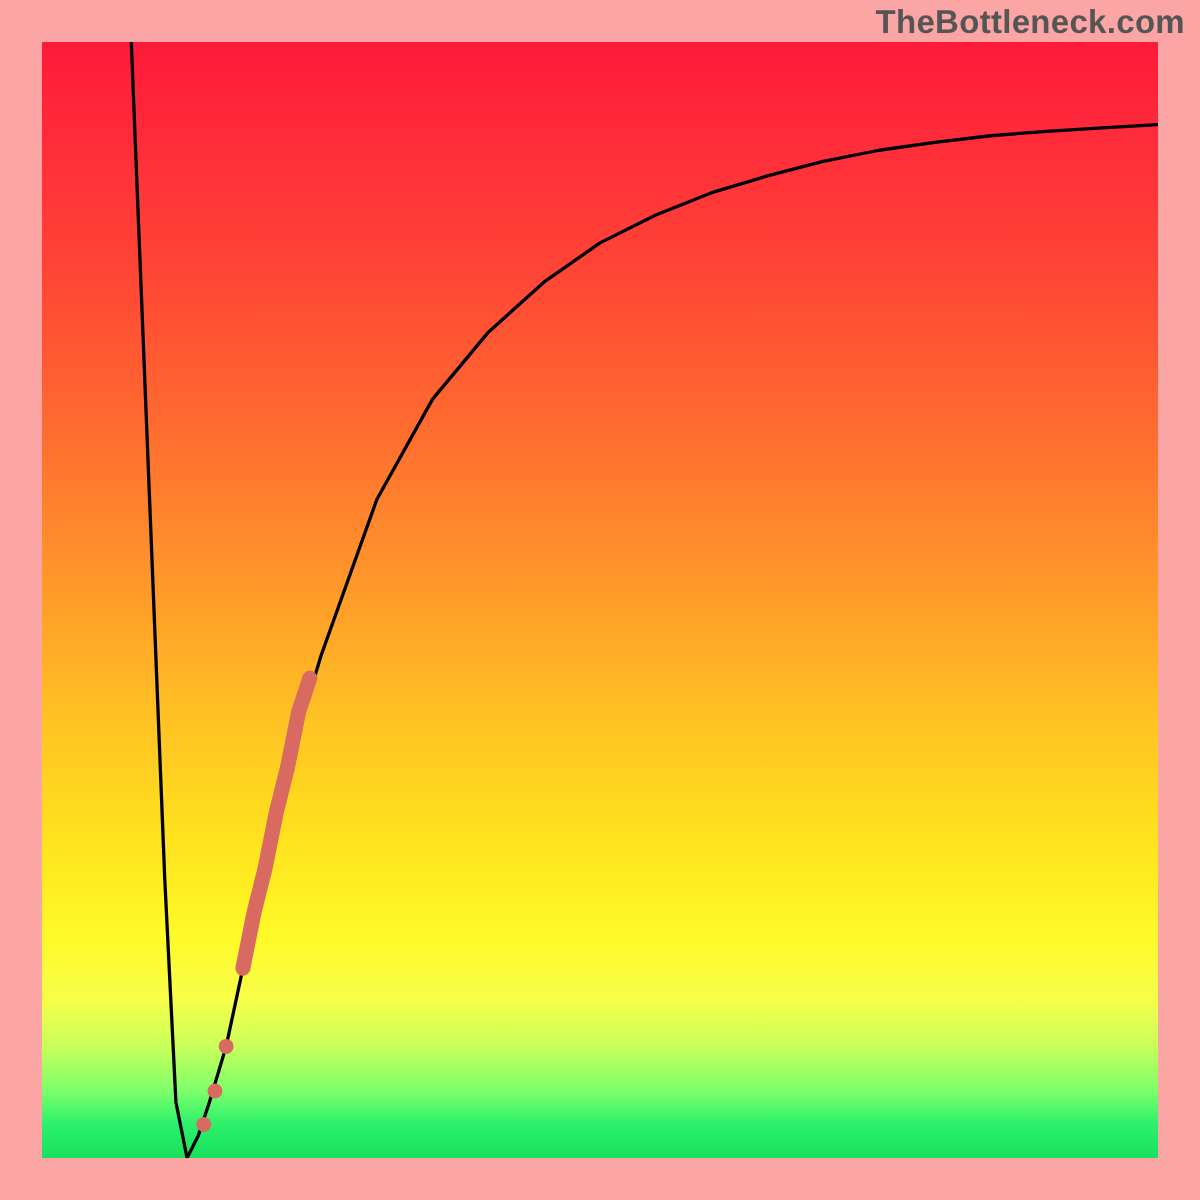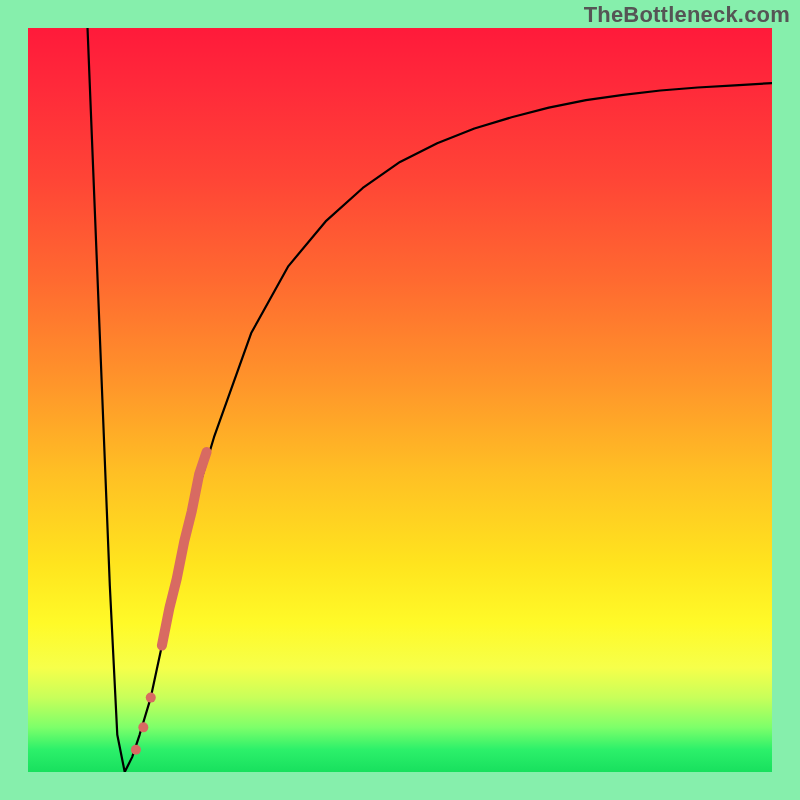--- a/index.html
+++ b/index.html
@@ -15,7 +15,7 @@
     position: relative;
     width: 800px;
     height: 800px;
-    background: #86efac;
+    background: #fca5a5;
   }
   .watermark {
     position: absolute;

